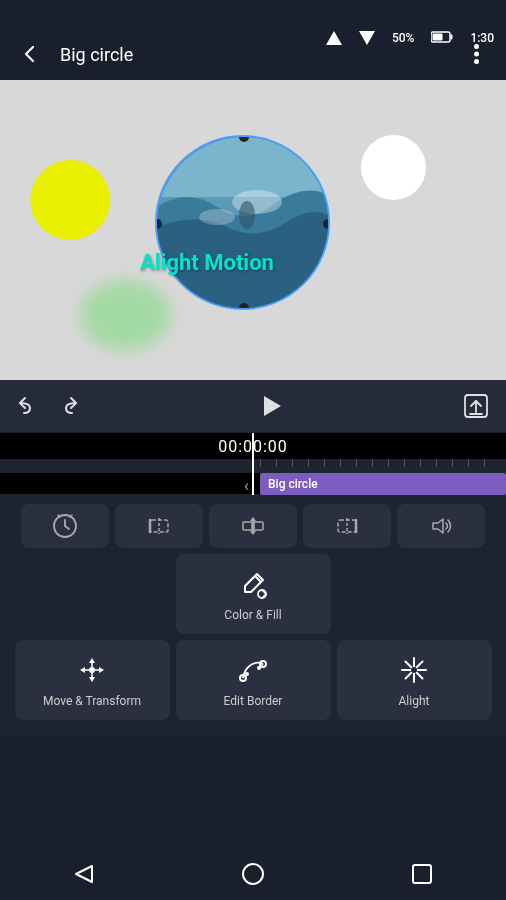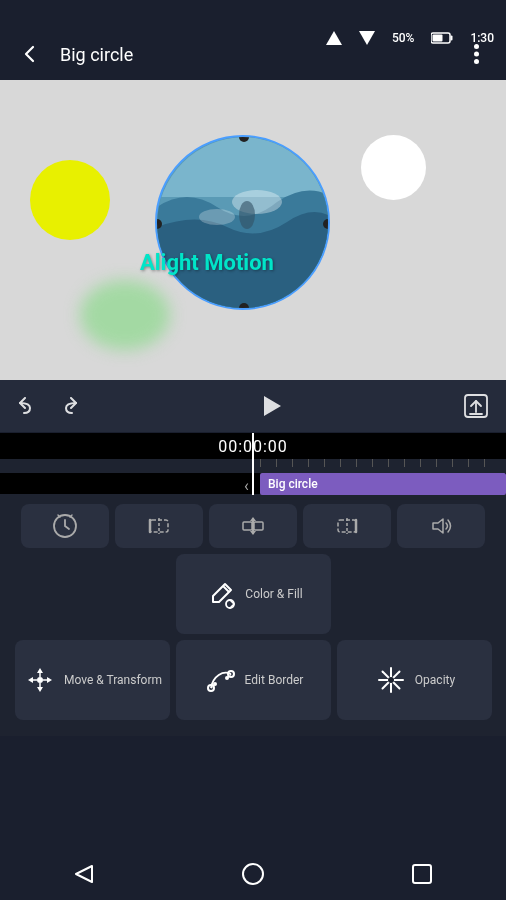--- a/index.html
+++ b/index.html
@@ -24,7 +24,6 @@
     }
     .status-bar-right {
       display: flex;
-      align-items: center;
       gap: 17px;
       margin-top: 47px;
     }

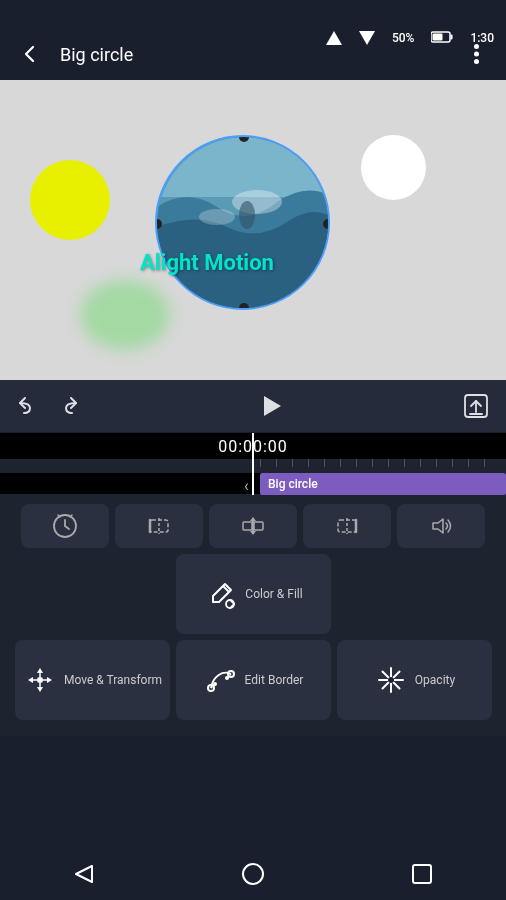--- a/index.html
+++ b/index.html
@@ -268,6 +268,7 @@
       background: #2a3040;
       border-radius: 8px;
       display: flex;
+      flex-direction: column;
       align-items: center;
       justify-content: center;
       cursor: pointer;

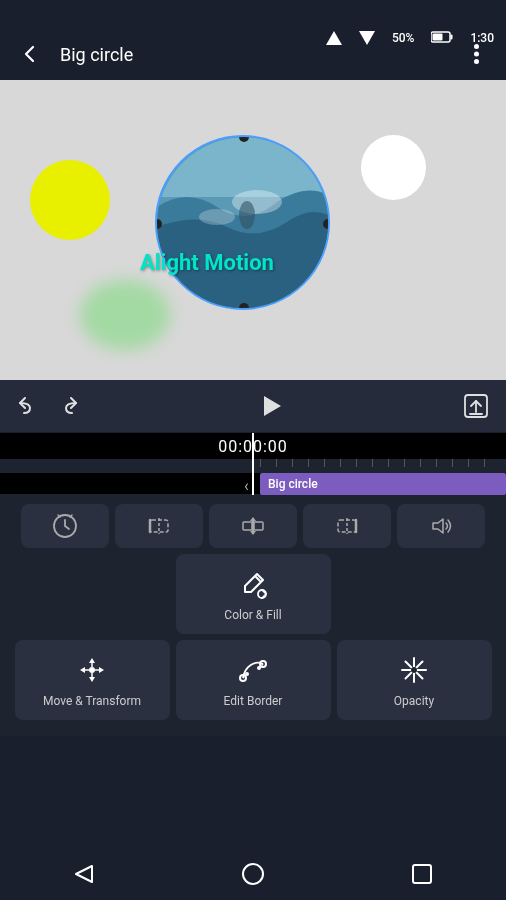--- a/index.html
+++ b/index.html
@@ -551,7 +551,7 @@
           <circle cx="18" cy="18" r="3" fill="#1e2330"></circle>
         </svg>
       </div>
-      <span class="tool-label">Opacity</span>
+      <span class="tool-label">Alight</span>
     </div>
   </div>
 </div>

